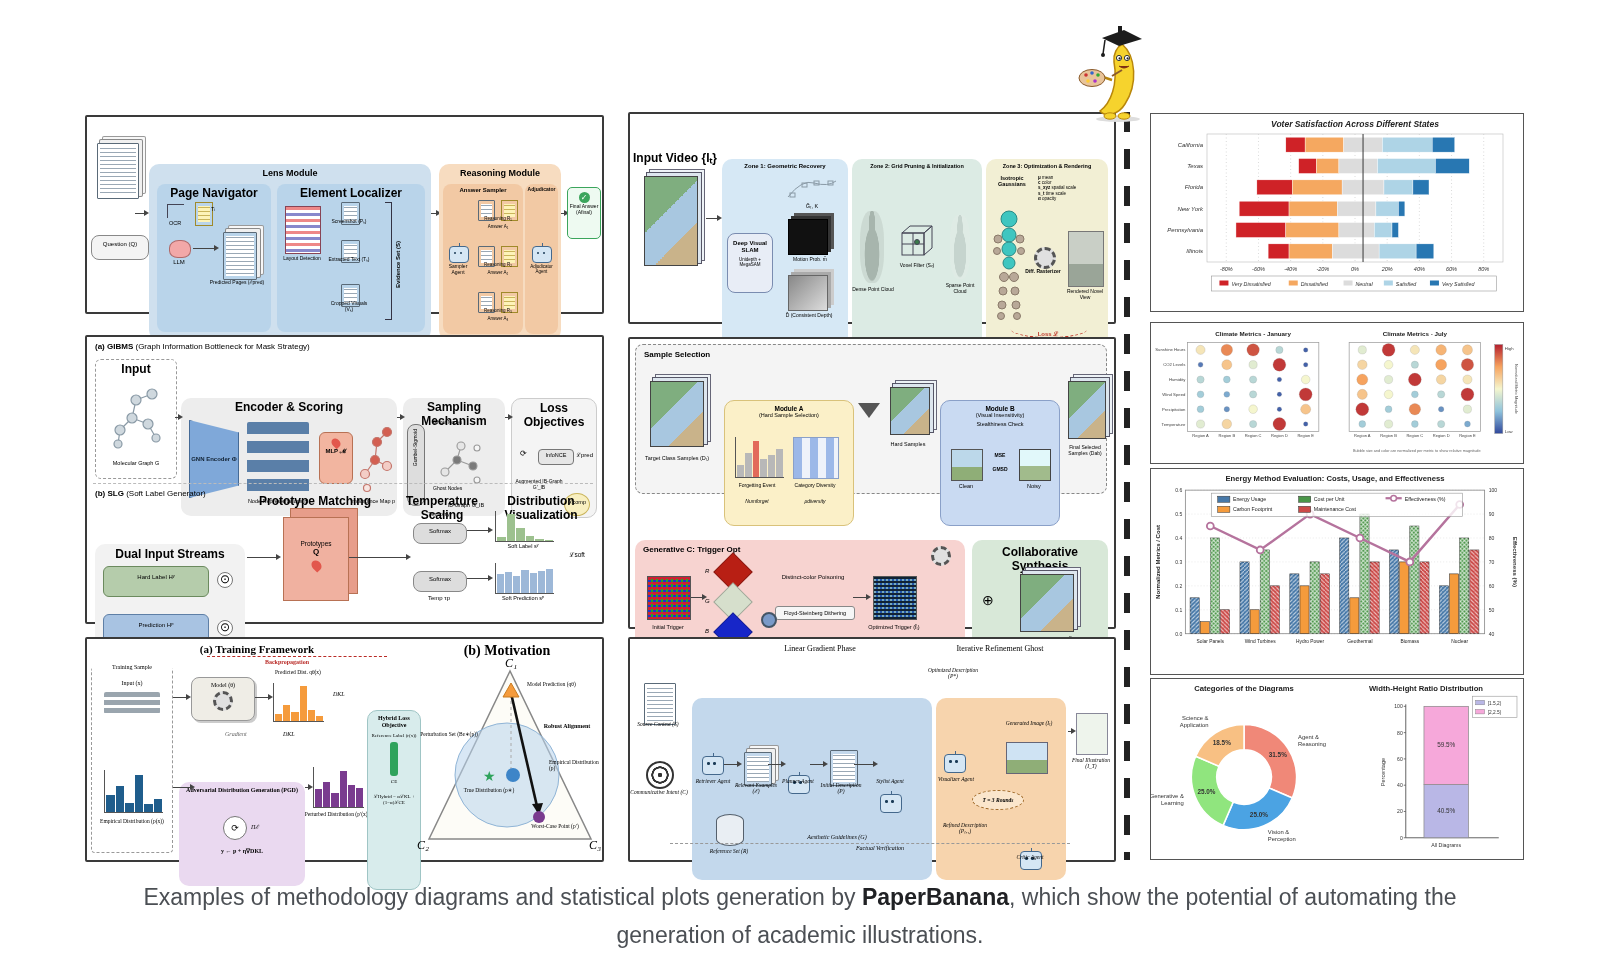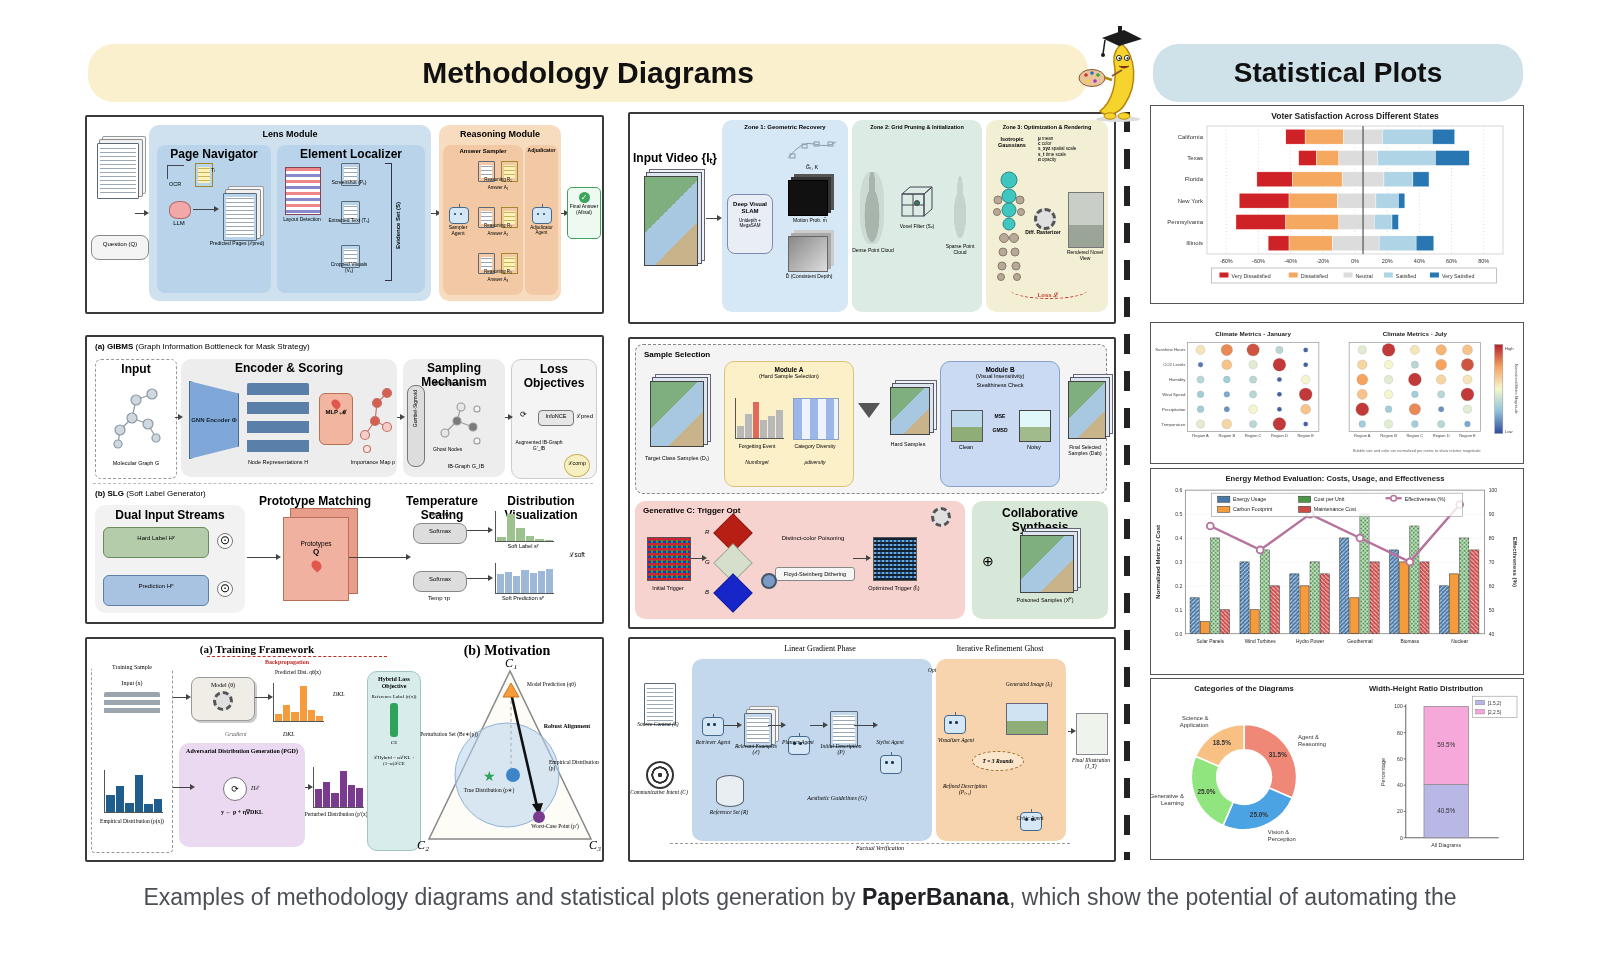--- a/index.html
+++ b/index.html
@@ -47,9 +47,6 @@
 
 <div id="stage">
 
-  <div class="banner" style="left:88px;top:44px;width:1000px;height:58px;background:#fbf0cd;font-size:30px;">
-    <span>Methodology Diagrams</span>
-  </div>
   <div class="banner" style="left:1153px;top:44px;width:370px;height:58px;background:#cfe1e9;font-size:28px;">
     <span>Statistical Plots</span>
   </div>

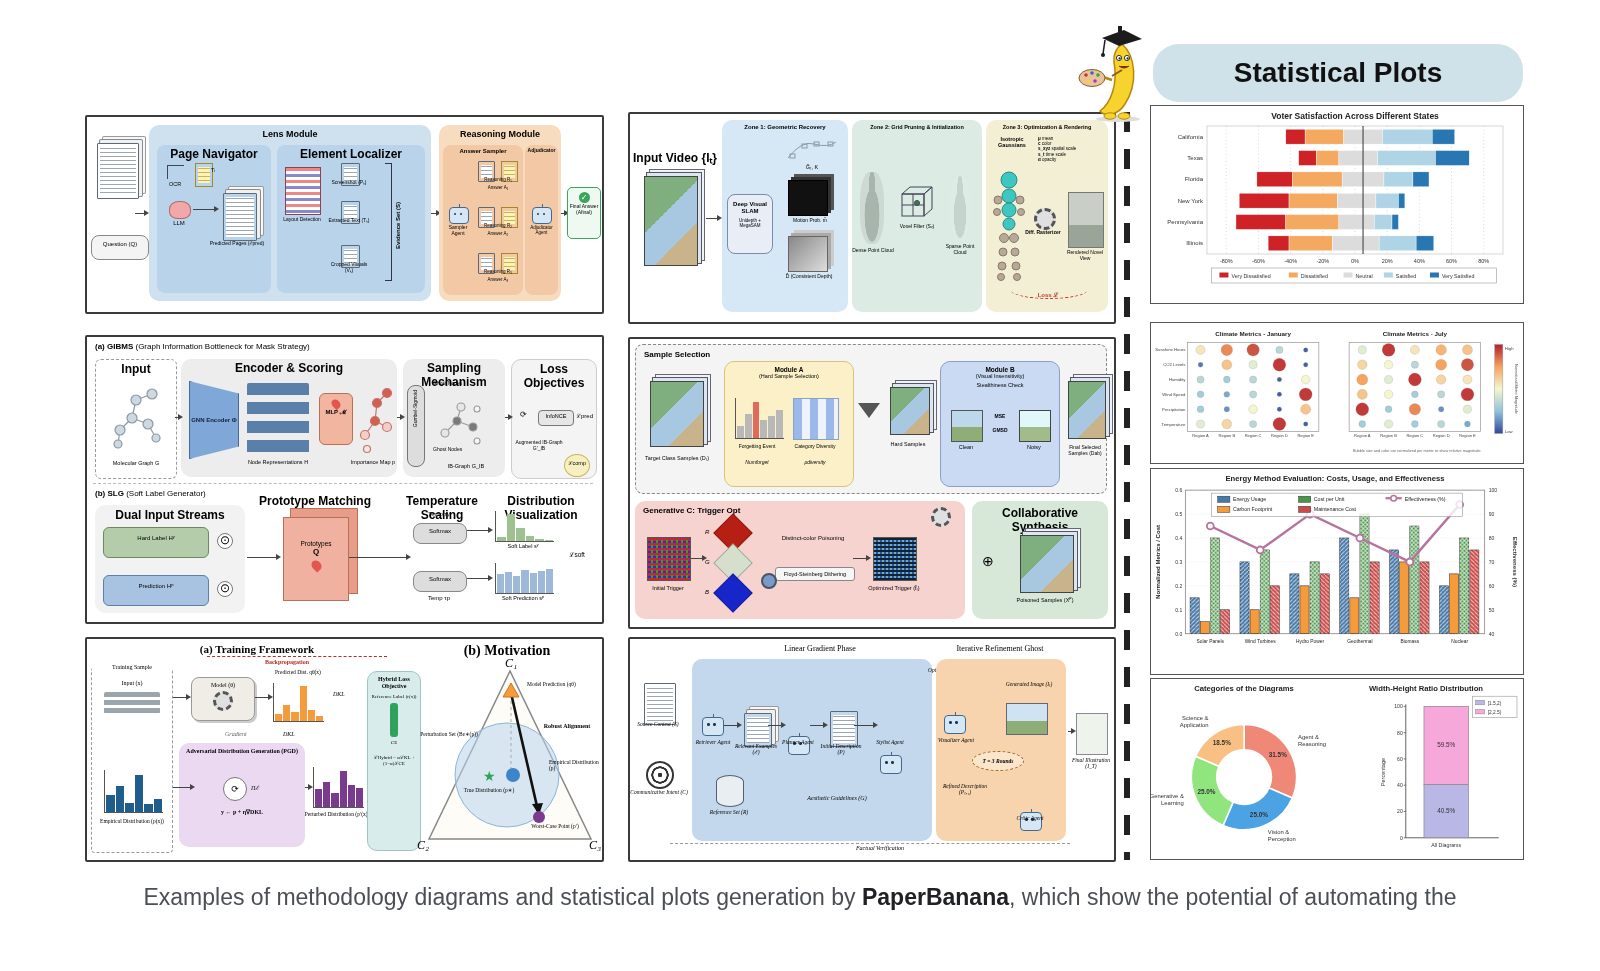--- a/index.html
+++ b/index.html
@@ -47,9 +47,6 @@
 
 <div id="stage">
 
-  <div class="banner" style="left:1153px;top:44px;width:370px;height:58px;background:#cfe1e9;font-size:28px;">
-    <span>Statistical Plots</span>
-  </div>
 
   <svg class="p" style="left:1072px;top:24px;z-index:5;" width="92" height="100" viewBox="0 0 92 100">
     <ellipse cx="46" cy="95" rx="22" ry="3" fill="#ddd"></ellipse>

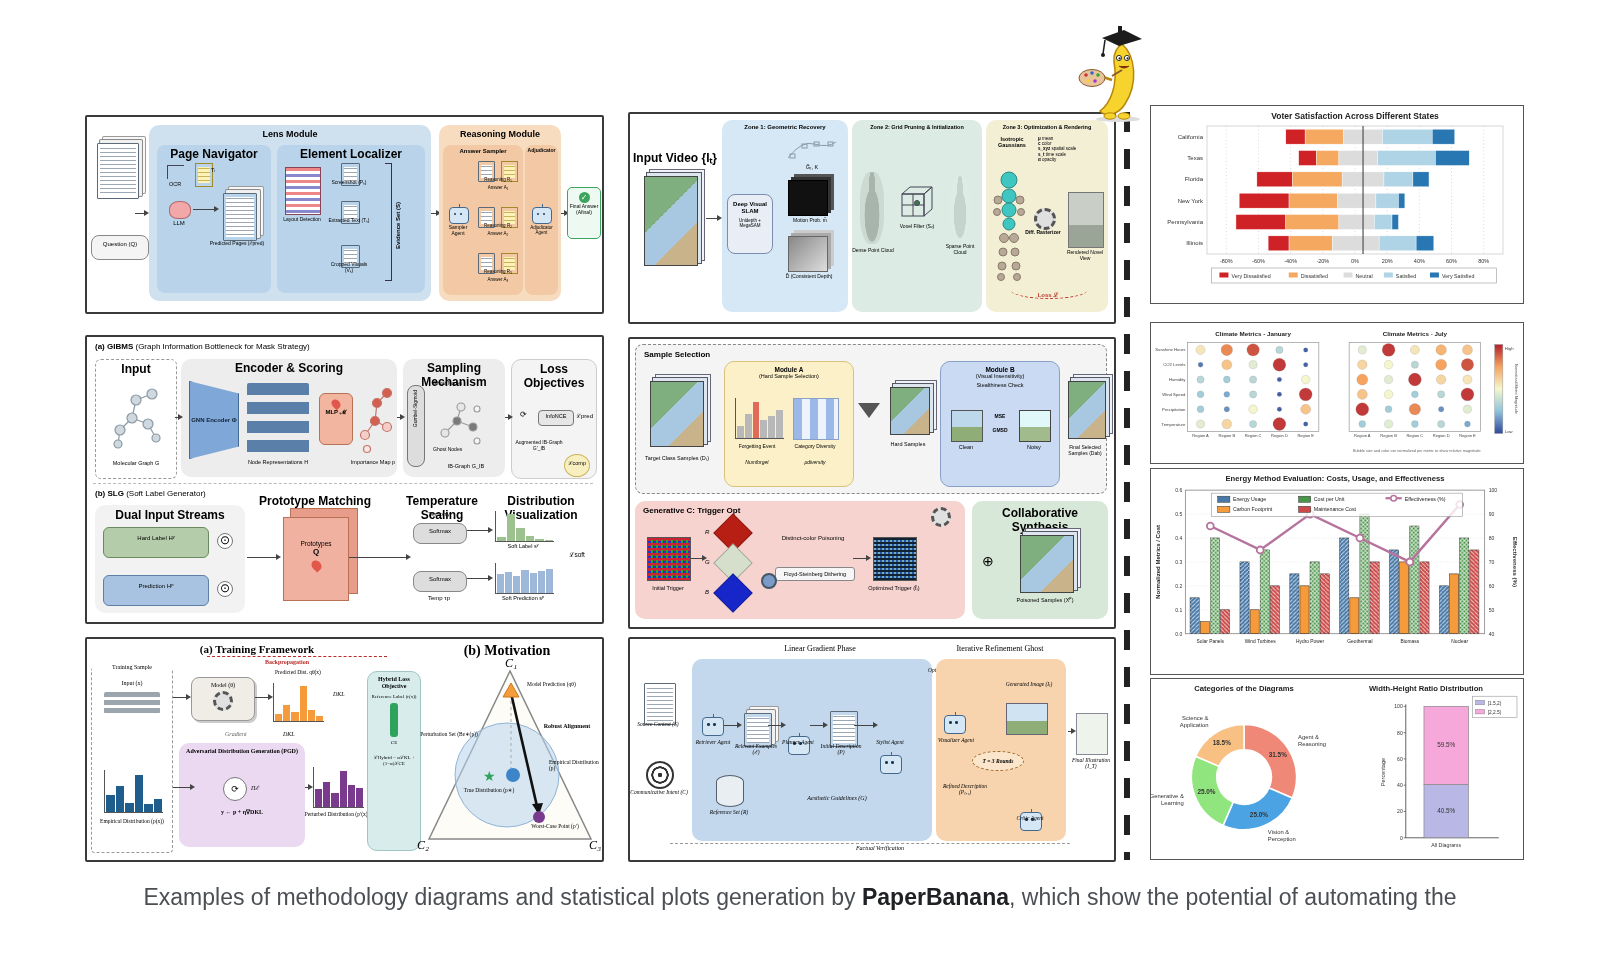--- a/index.html
+++ b/index.html
@@ -561,7 +561,7 @@
     <div class="arr" style="left:438px;top:92px;width:6px;"></div>
   </div>
 
-  <div class="cpanel" style="left:1150px;top:105px;width:372px;height:197px;">
+  <div class="cpanel" style="left:1150px;top:113px;width:372px;height:197px;font-style:italic;">
     <svg id="svg-voter" width="368" height="193" viewBox="0 0 368 189">
         <text x="204" y="11" font-size="8.5" text-anchor="middle" fill="#222" font-weight="bold">Voter Satisfaction Across Different States</text>
         <rect x="56" y="18" width="296" height="128" fill="none" stroke="#bbb" stroke-width="0.6"></rect>

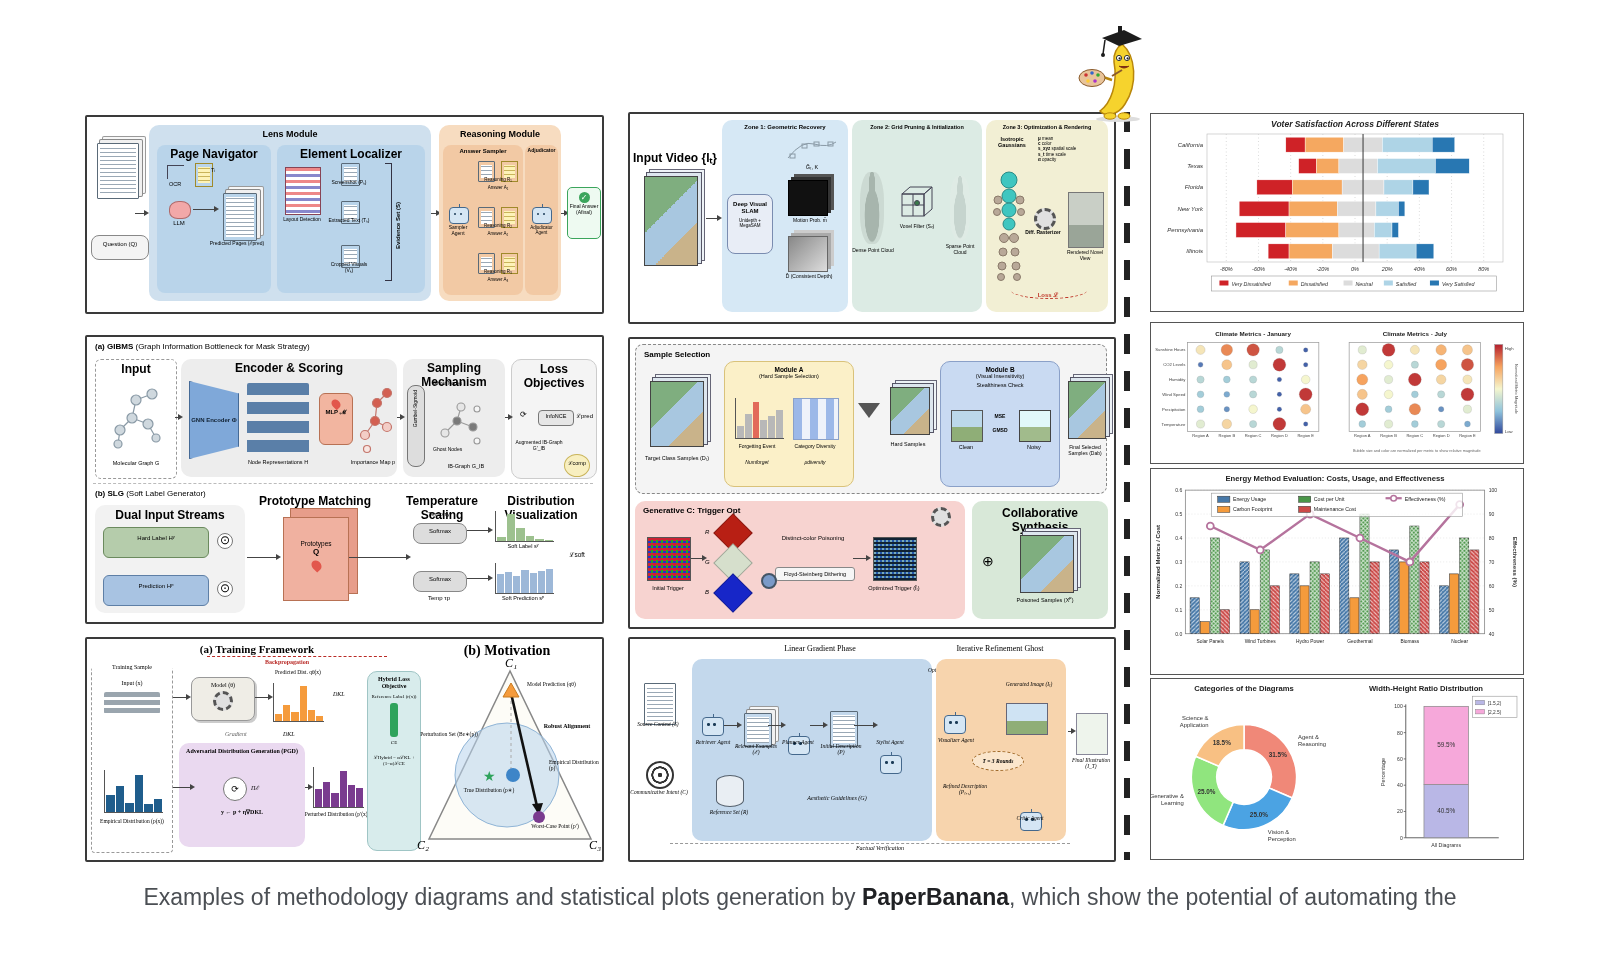--- a/index.html
+++ b/index.html
@@ -8,7 +8,7 @@
   .panel{position:absolute;background:#fff;border:2px solid #3a3a3a;border-radius:2px;}
   .cpanel{position:absolute;background:#fff;border:1.5px solid #555;}
   .banner{position:absolute;border-radius:26px;display:flex;align-items:center;justify-content:center;font-weight:bold;color:#111;}
-  .region{position:absolute;border-radius:10px;}
+  .region{position:absolute;border-radius:10px;margin-top:39px;}
   .sub{position:absolute;border-radius:8px;}
   .tt{font-weight:bold;text-align:center;}
   .tc{text-align:center;}

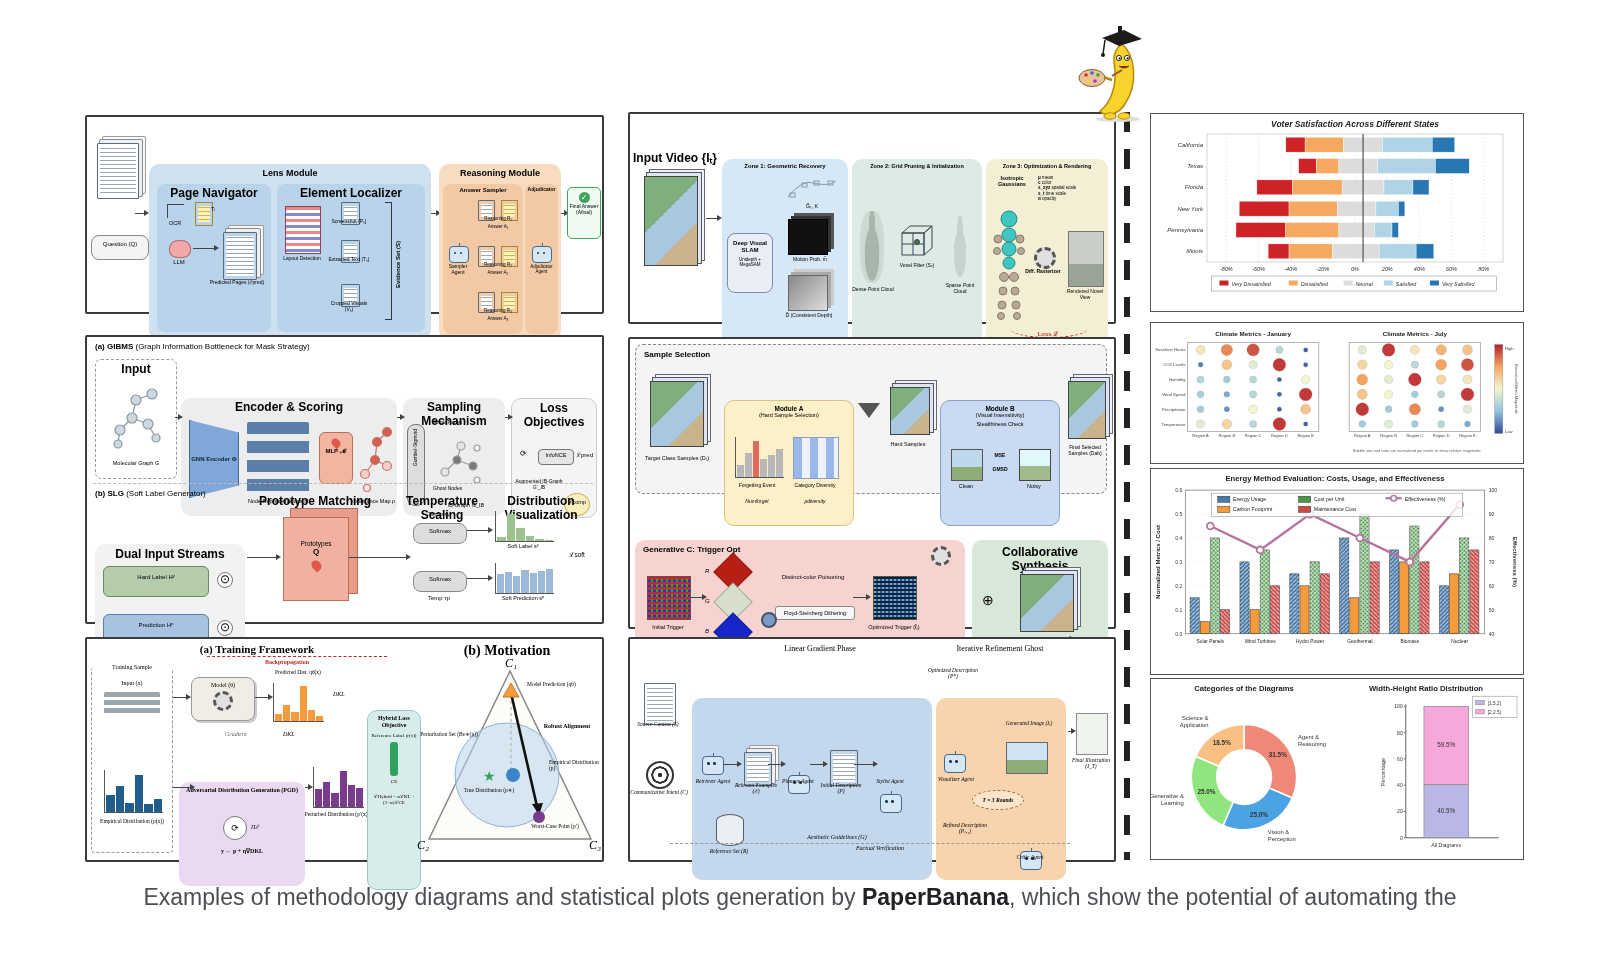--- a/index.html
+++ b/index.html
@@ -889,6 +889,7 @@
 
   <div class="p" style="left:0;top:878px;width:1600px;text-align:center;font-size:23px;line-height:38px;color:#4b4f54;">
     <span>Examples of methodology diagrams and statistical plots generation by </span><b style="color:#202124;">PaperBanana</b><span>, which show the potential of automating the</span><br>
+    <span>generation of academic illustrations.</span>
   </div>
 </div>
 

